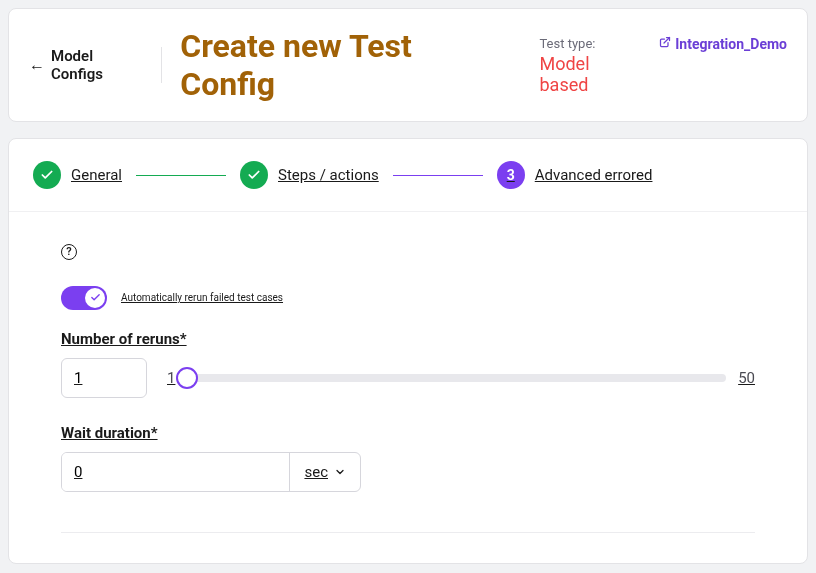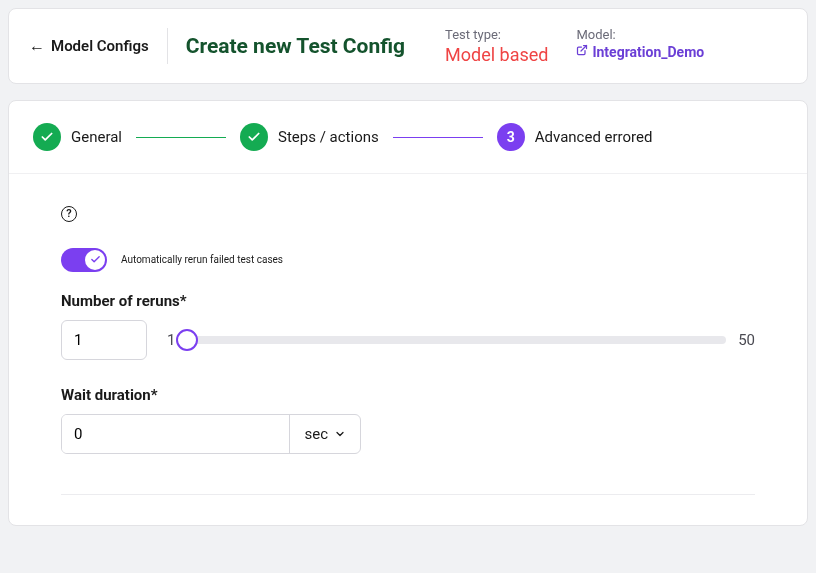--- a/index.html
+++ b/index.html
@@ -33,9 +33,9 @@
     .back-arrow { font-size: 16px; line-height: 1; }
     .sep { width: 1px; height: 36px; background: #e3e3e6; }
     .title {
-      font-size: 21px;
+      font-size: 32px;
       font-weight: 700;
-      color: #14532d;
+      color: #a16207;
     }
     .meta {
       display: flex;

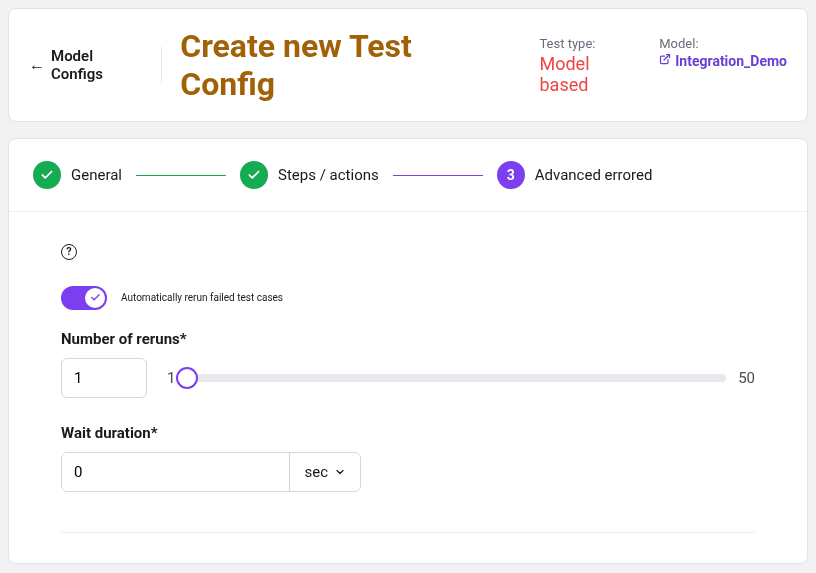--- a/index.html
+++ b/index.html
@@ -236,7 +236,6 @@
       <span class="meta-value">Model based</span>
     </div>
     <div class="meta-col">
-      <span class="meta-label">Model:</span>
       <span class="meta-link">
         <svg class="ext-icon" viewBox="0 0 24 24" fill="none" stroke="#6b3fd6" stroke-width="2.5" stroke-linecap="round" stroke-linejoin="round">
           <path d="M18 13v6a2 2 0 0 1-2 2H5a2 2 0 0 1-2-2V8a2 2 0 0 1 2-2h6"></path>

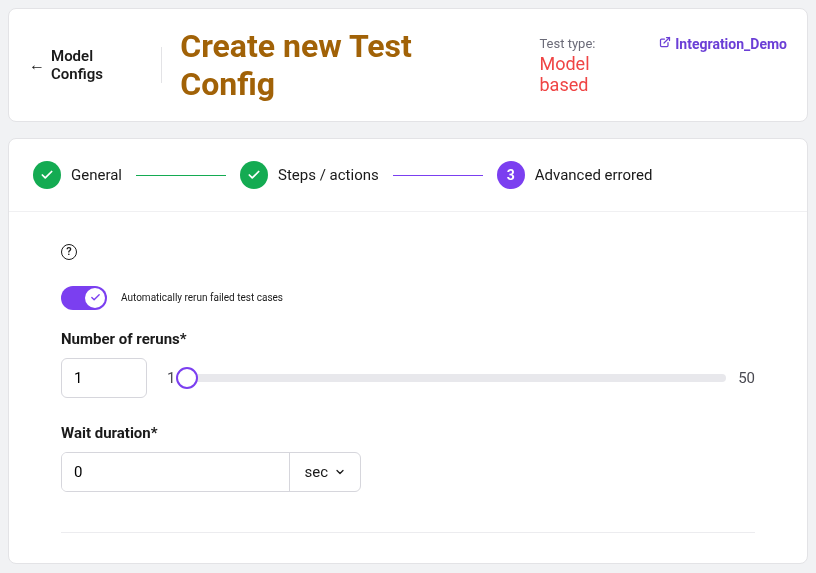--- a/index.html
+++ b/index.html
@@ -54,6 +54,7 @@
       border-radius: 8px;
       margin: 16px 8px 8px 8px;
       overflow: hidden;
+      text-decoration: underline;
     }
     .stepper {
       display: flex;

